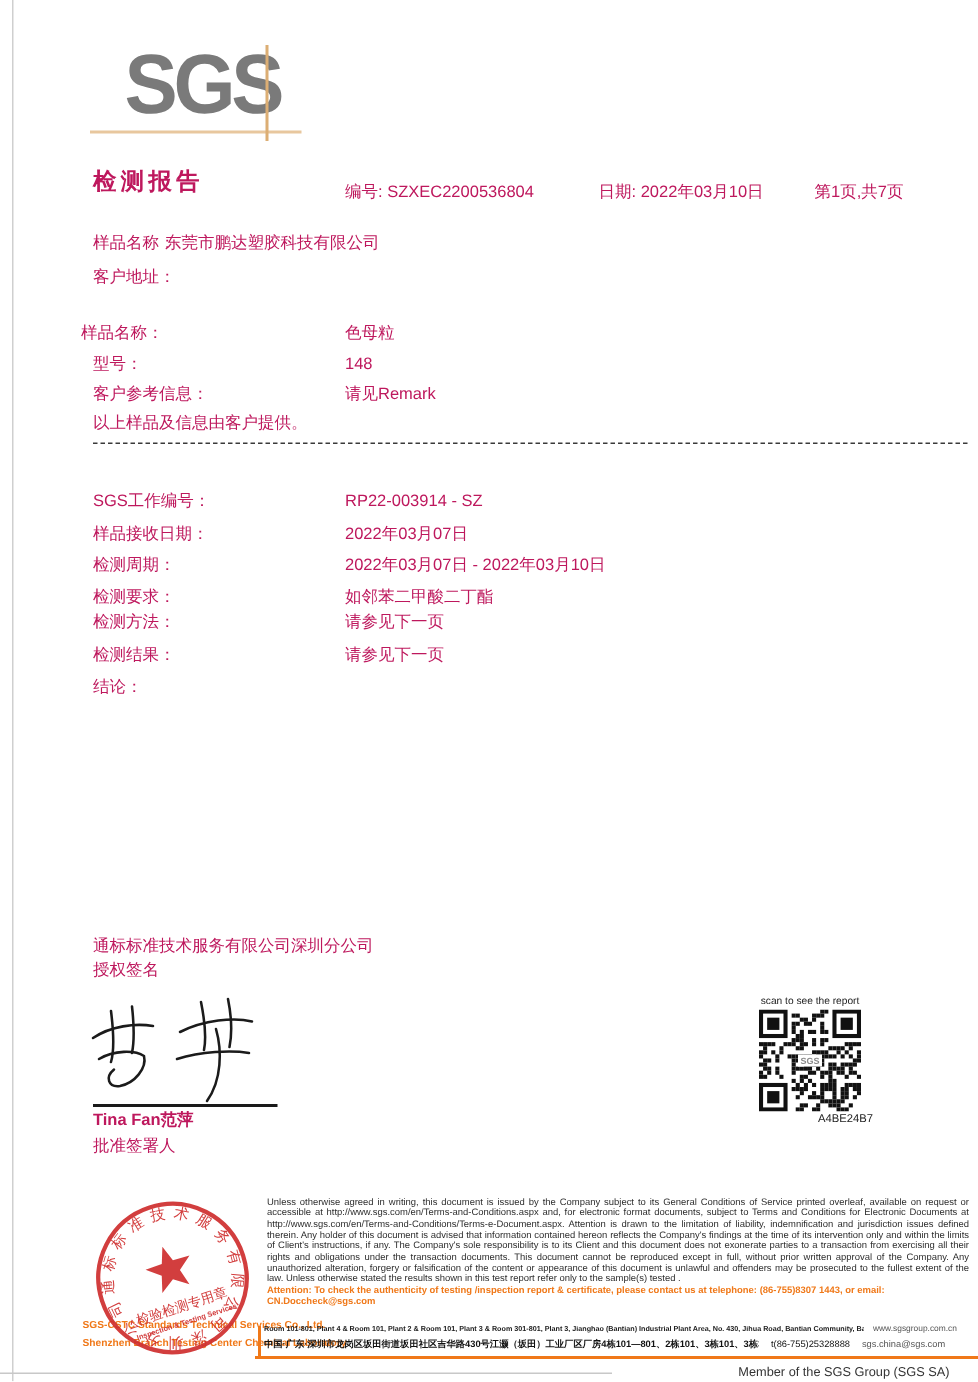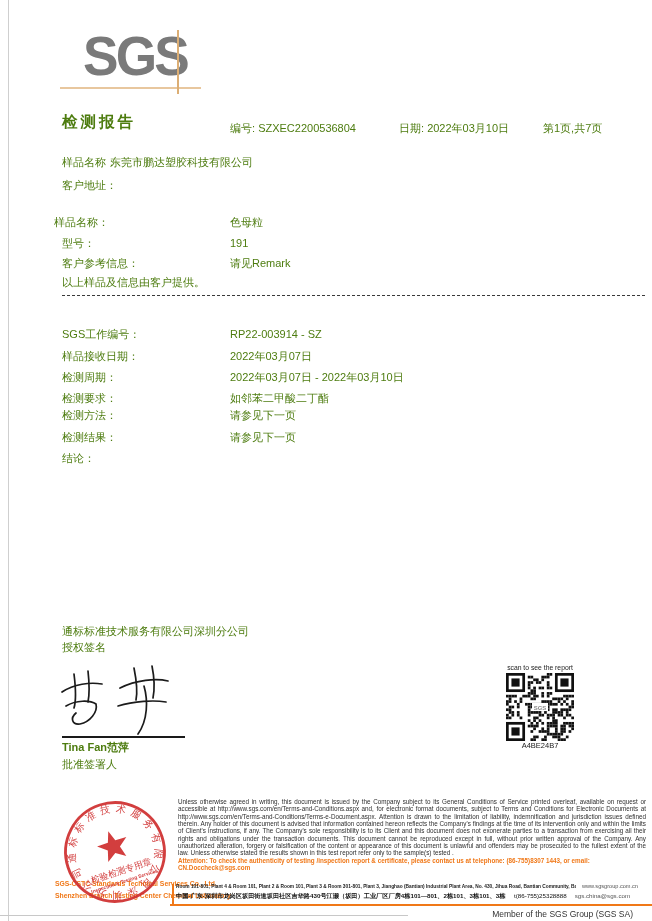--- a/index.html
+++ b/index.html
@@ -5,7 +5,7 @@
   html,body{margin:0;padding:0;background:#ffffff;}
   .page{position:relative;width:652px;height:921px;background:#fff;overflow:hidden;
         font-family:"Liberation Sans","DejaVu Sans",sans-serif;color:#161616;}
-  .t{position:absolute;font-size:11px;line-height:14px;white-space:nowrap;color:#4d7c0f;}
+  .t{position:absolute;font-size:11px;line-height:14px;white-space:nowrap;color:#be185d;}
   .title{font-size:15.5px;font-weight:bold;letter-spacing:3px;}
   .edge{position:absolute;left:8px;top:0;width:1px;height:921px;background:#cfcfcf;}
   .logo{position:absolute;left:83px;top:26px;font-size:56px;font-weight:bold;color:#7a7a7a;

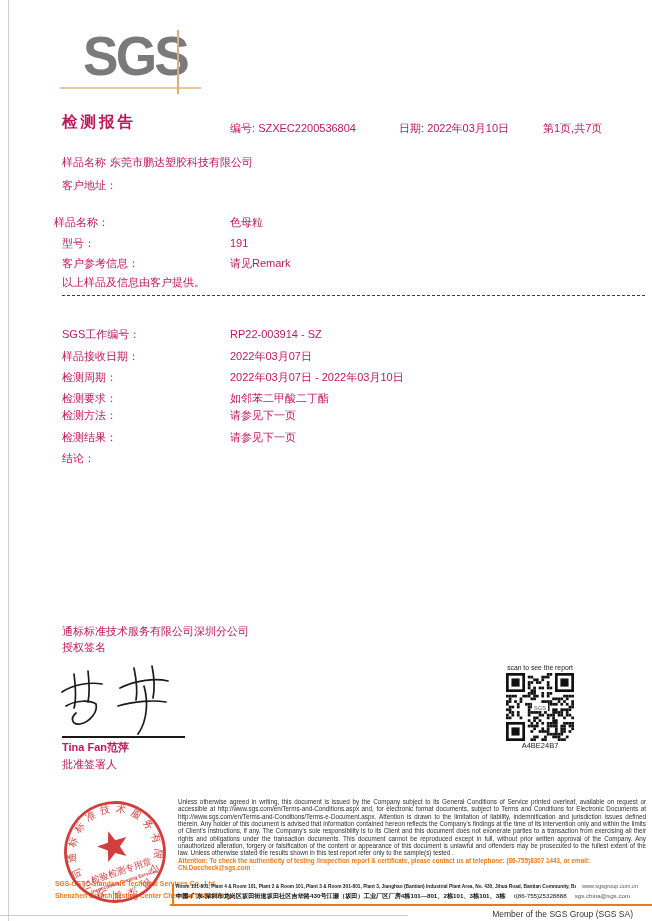--- a/index.html
+++ b/index.html
@@ -61,7 +61,7 @@
   <span class="t" style="top:215px;left:54px">样品名称：</span>
   <span class="t" style="top:215px;left:230px">色母粒</span>
   <span class="t" style="top:236px;left:62px">型号：</span>
-  <span class="t" style="top:236px;left:230px">191</span>
+  <span class="t" style="top:236px;left:230px">148</span>
   <span class="t" style="top:256px;left:62px">客户参考信息：</span>
   <span class="t" style="top:256px;left:230px">请见Remark</span>
   <span class="t" style="top:275px;left:62px">以上样品及信息由客户提供。</span>

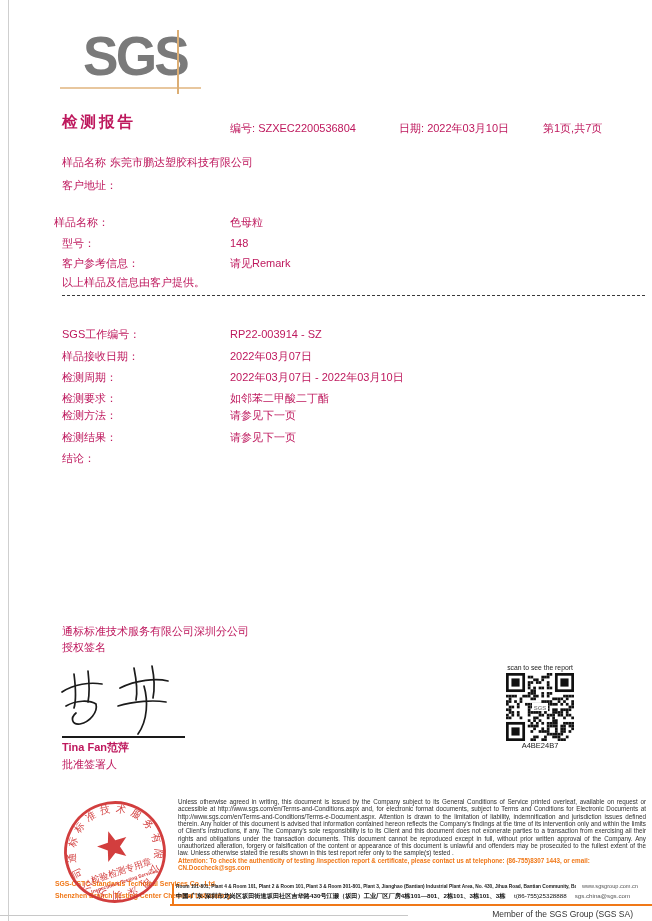--- a/index.html
+++ b/index.html
@@ -18,7 +18,7 @@
   .sig-line{position:absolute;left:62px;top:736px;width:123px;height:1.5px;background:#1a1a1a;}
   .qr-cap{position:absolute;left:498px;top:664px;width:84px;text-align:center;font-size:6.8px;color:#222;}
   .qr-code{position:absolute;left:506px;top:673px;}
-  .qr-id{position:absolute;left:498px;top:741px;width:84px;text-align:center;font-size:7.5px;color:#222;}
+  .qr-id{position:absolute;left:498px;top:741px;width:84px;text-align:right;font-size:7.5px;color:#222;}
   .stamp{position:absolute;left:58px;top:795px;width:114px;height:114px;transform:rotate(-18deg);opacity:.92;}
   .cstc{position:absolute;font-size:6.8px;font-weight:bold;color:#f07818;white-space:nowrap;}
   .disc{position:absolute;left:178px;top:798px;width:468px;font-size:6.3px;line-height:7.35px;

